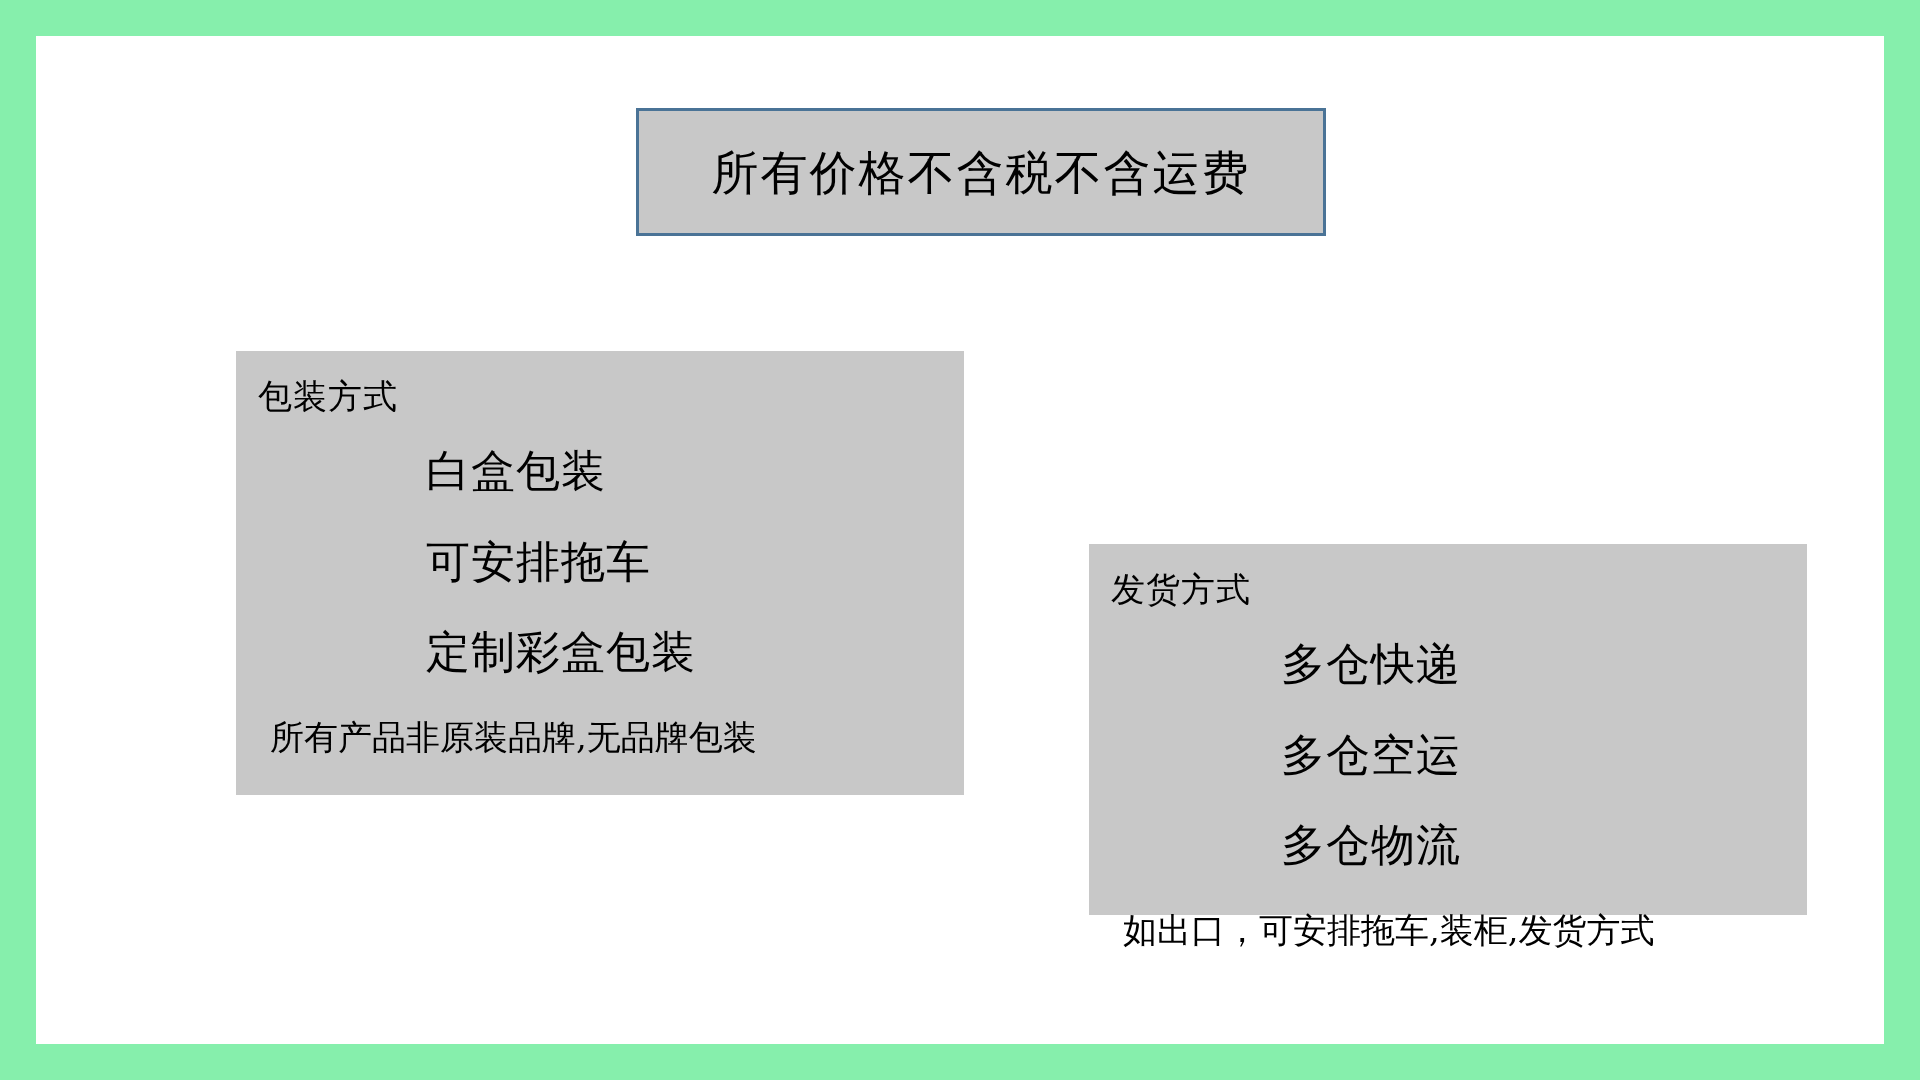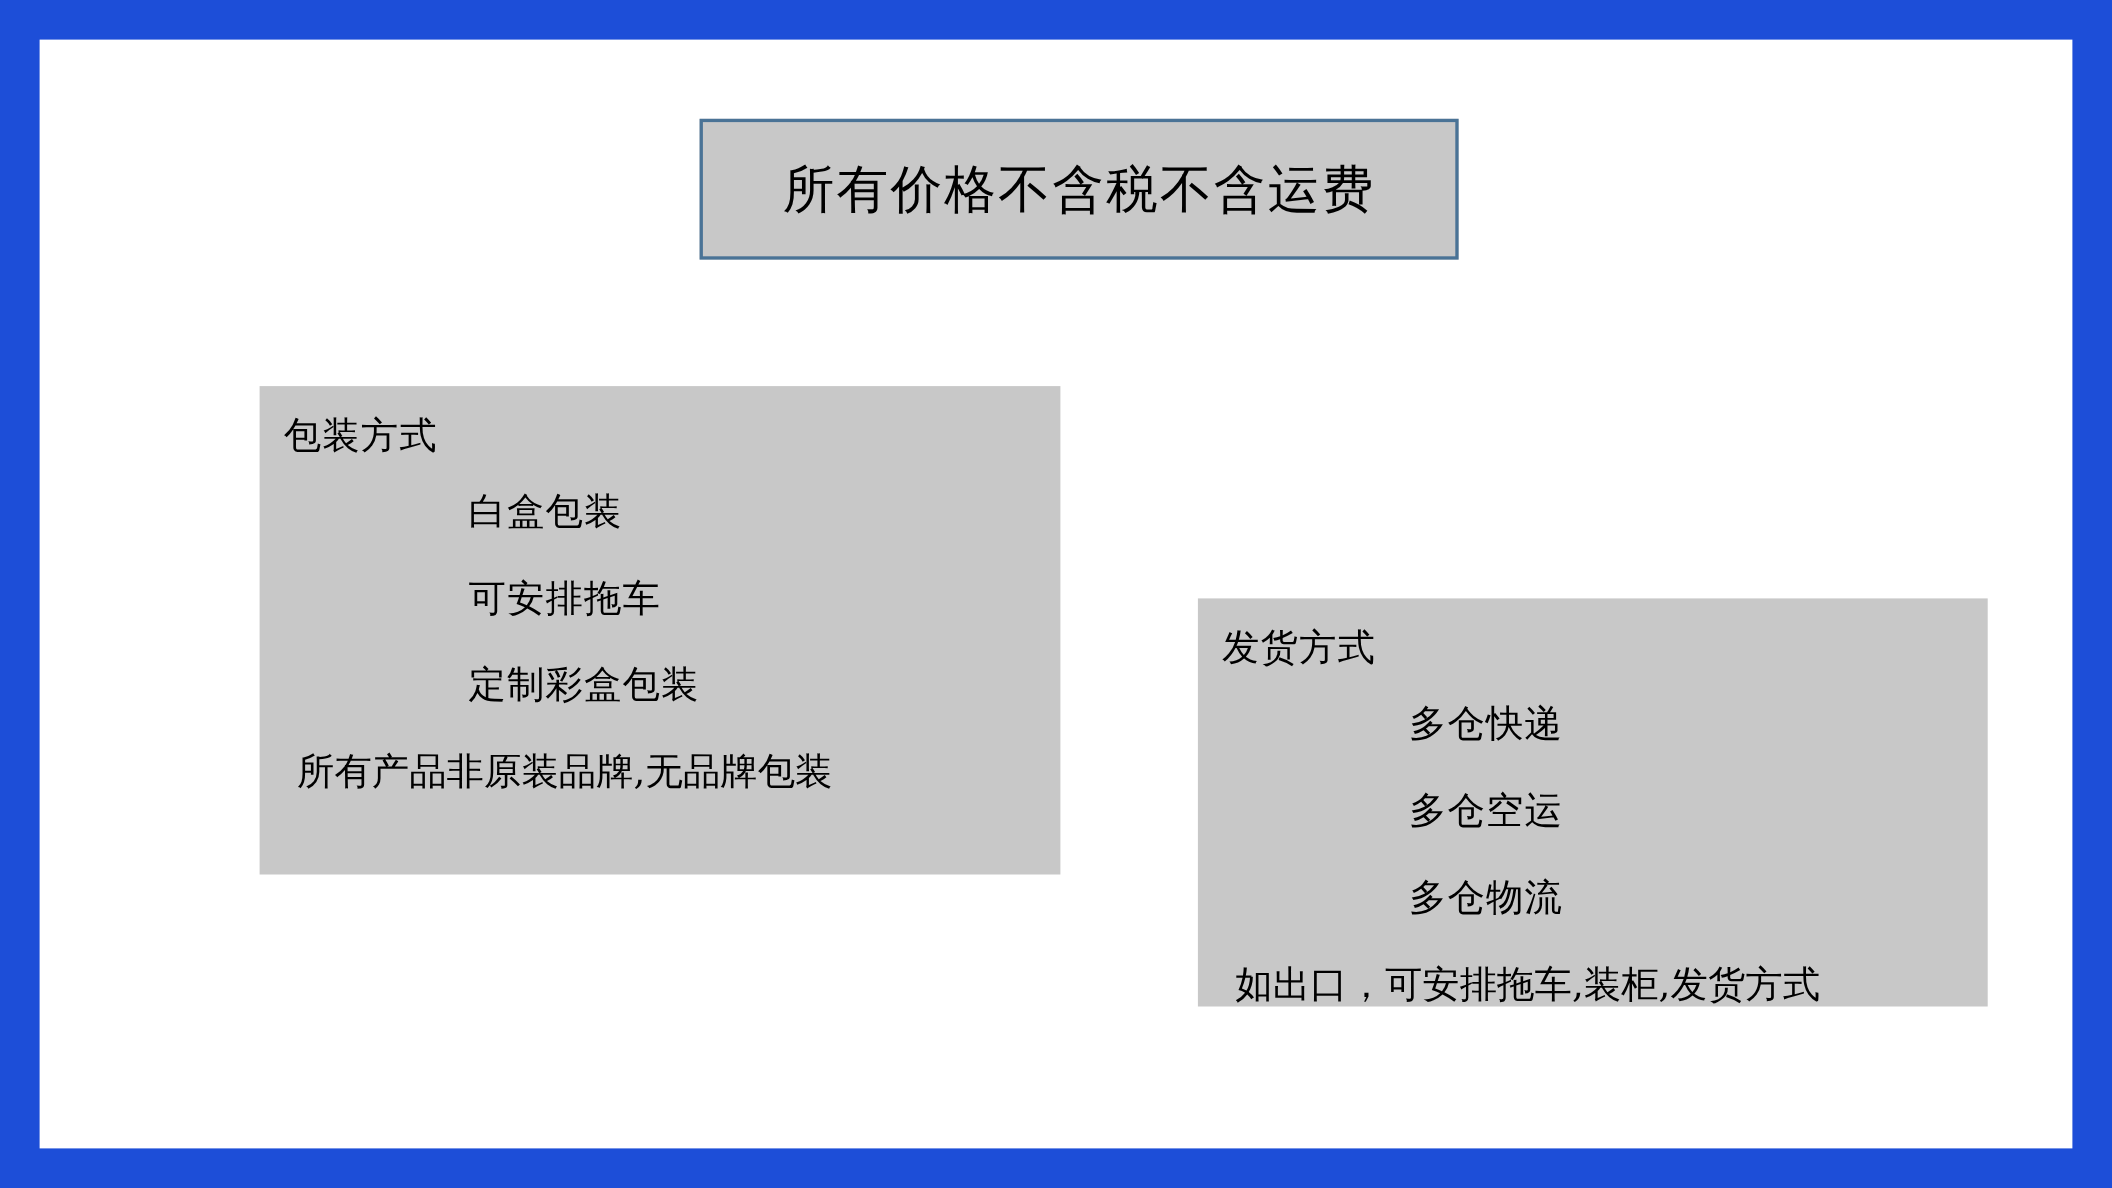--- a/index.html
+++ b/index.html
@@ -22,7 +22,7 @@
     top: 0;
     width: 1920px;
     height: 1080px;
-    background: #1d4ed8;      
+    background: #86efac;      
     box-sizing: border-box;
   }
 

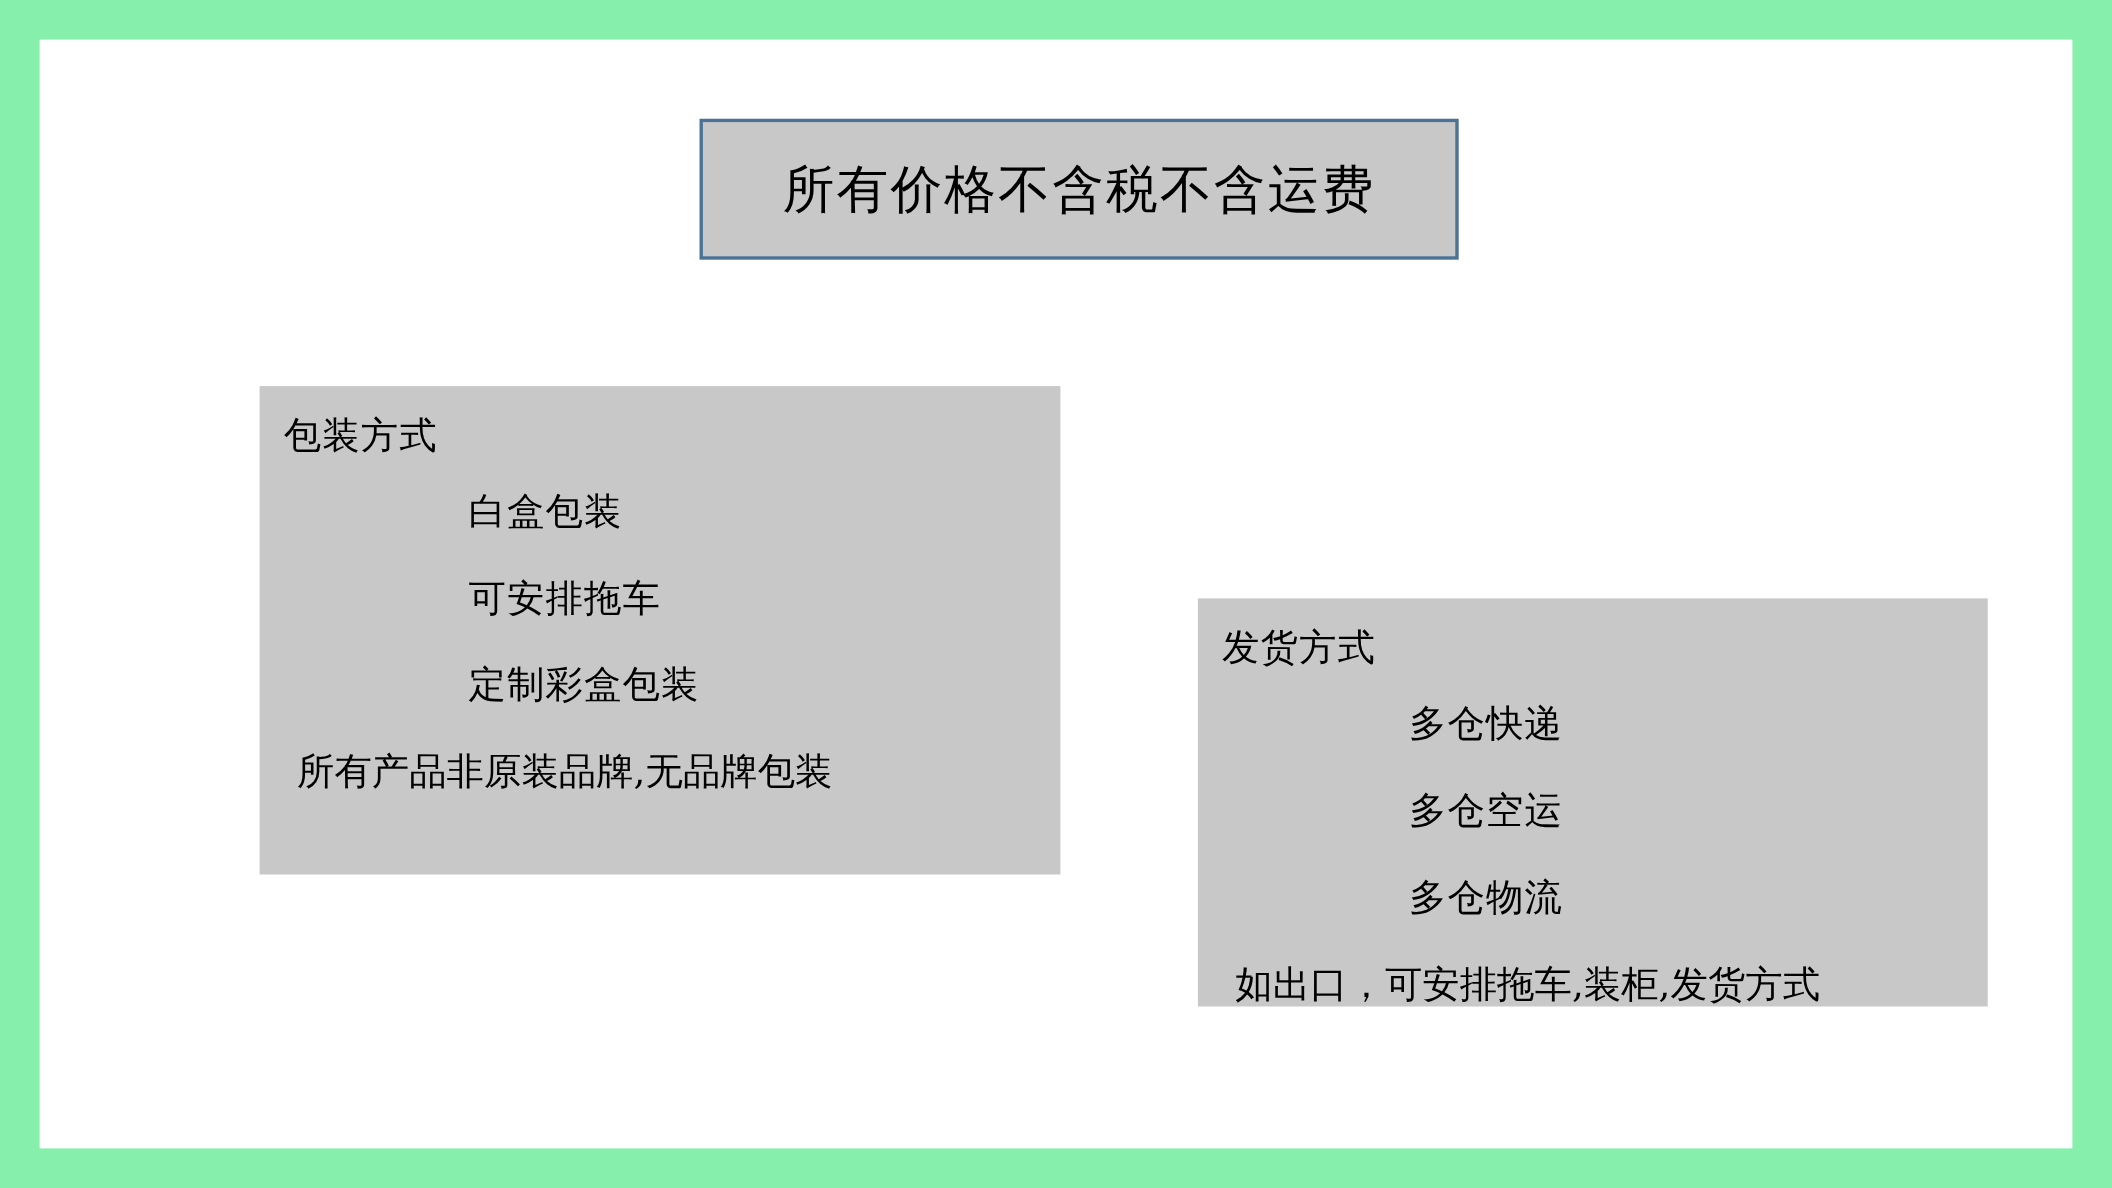--- a/index.html
+++ b/index.html
@@ -91,7 +91,7 @@
     white-space: nowrap;
   }
   .panel-item {
-    font-size: 34px;
+    font-size: 44px;
     line-height: 1.15;
     color: #000000;
     letter-spacing: 1px;

